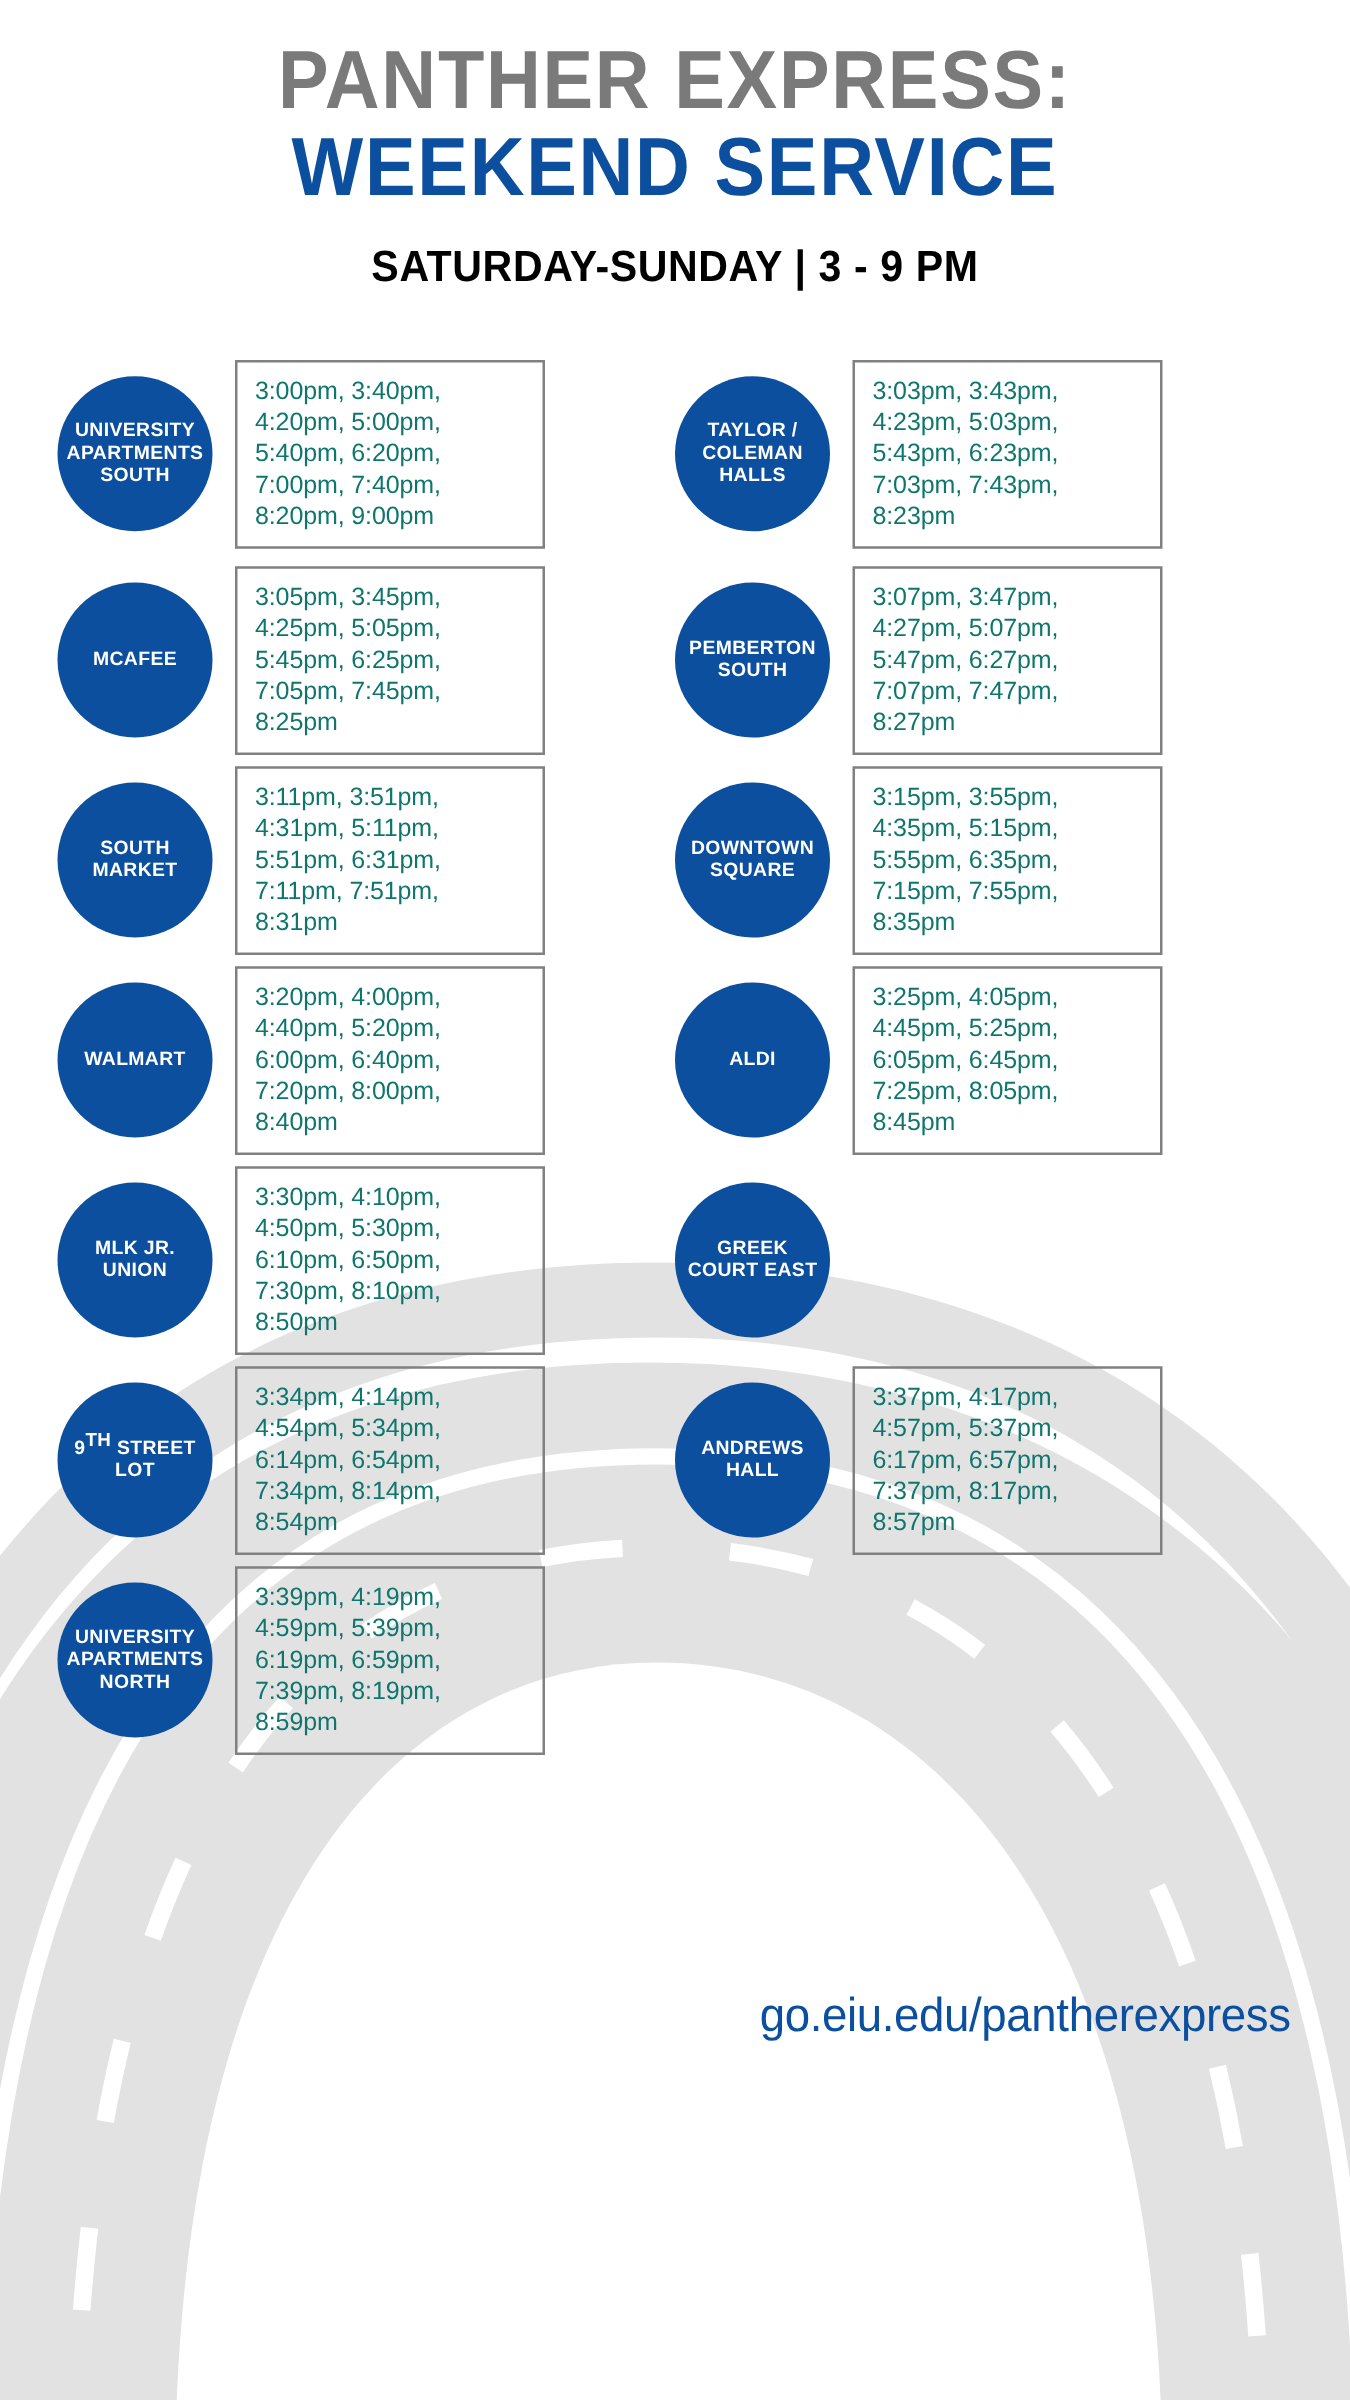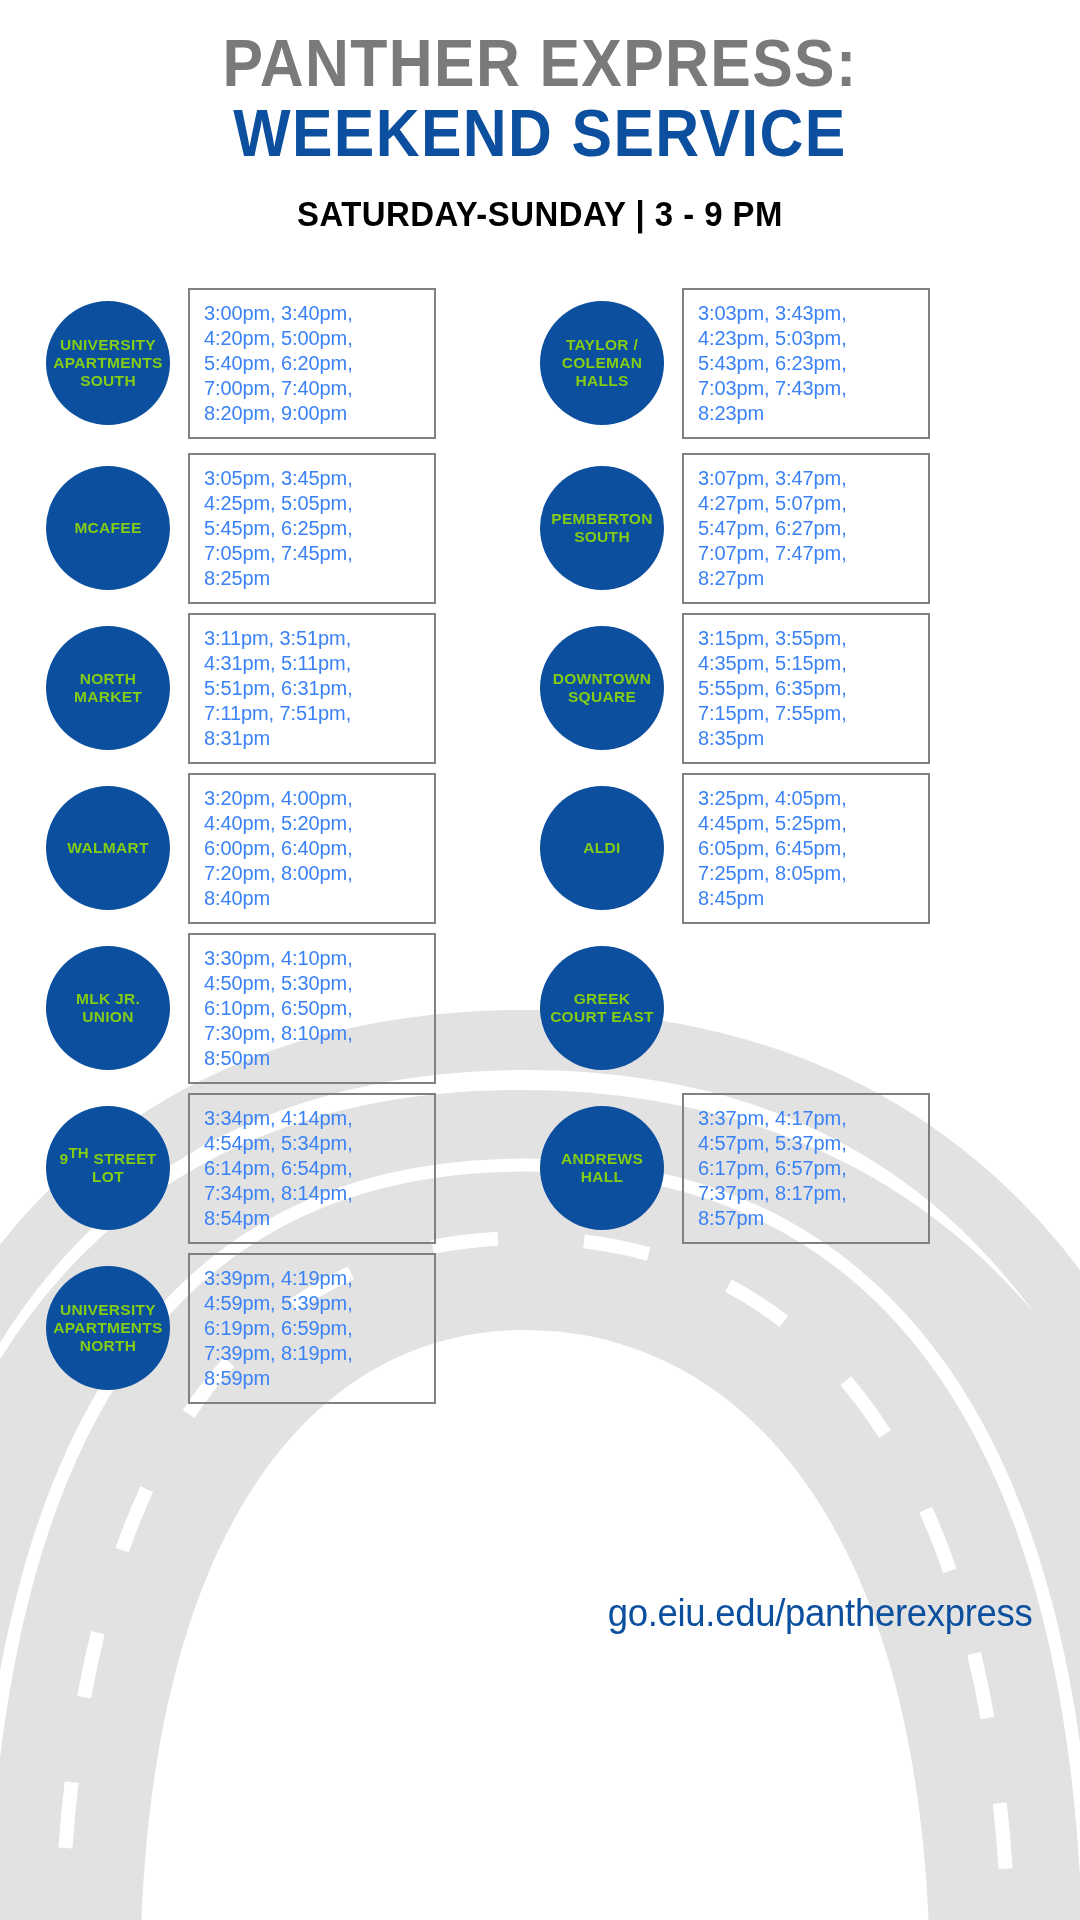--- a/index.html
+++ b/index.html
@@ -123,7 +123,7 @@
     box-sizing: border-box;
     font-size: 20px;
     line-height: 25px;
-    color: #3b82f6;
+    color: #0f766e;
     letter-spacing: -0.1px;
     width: 248px;
     min-height: 86px;

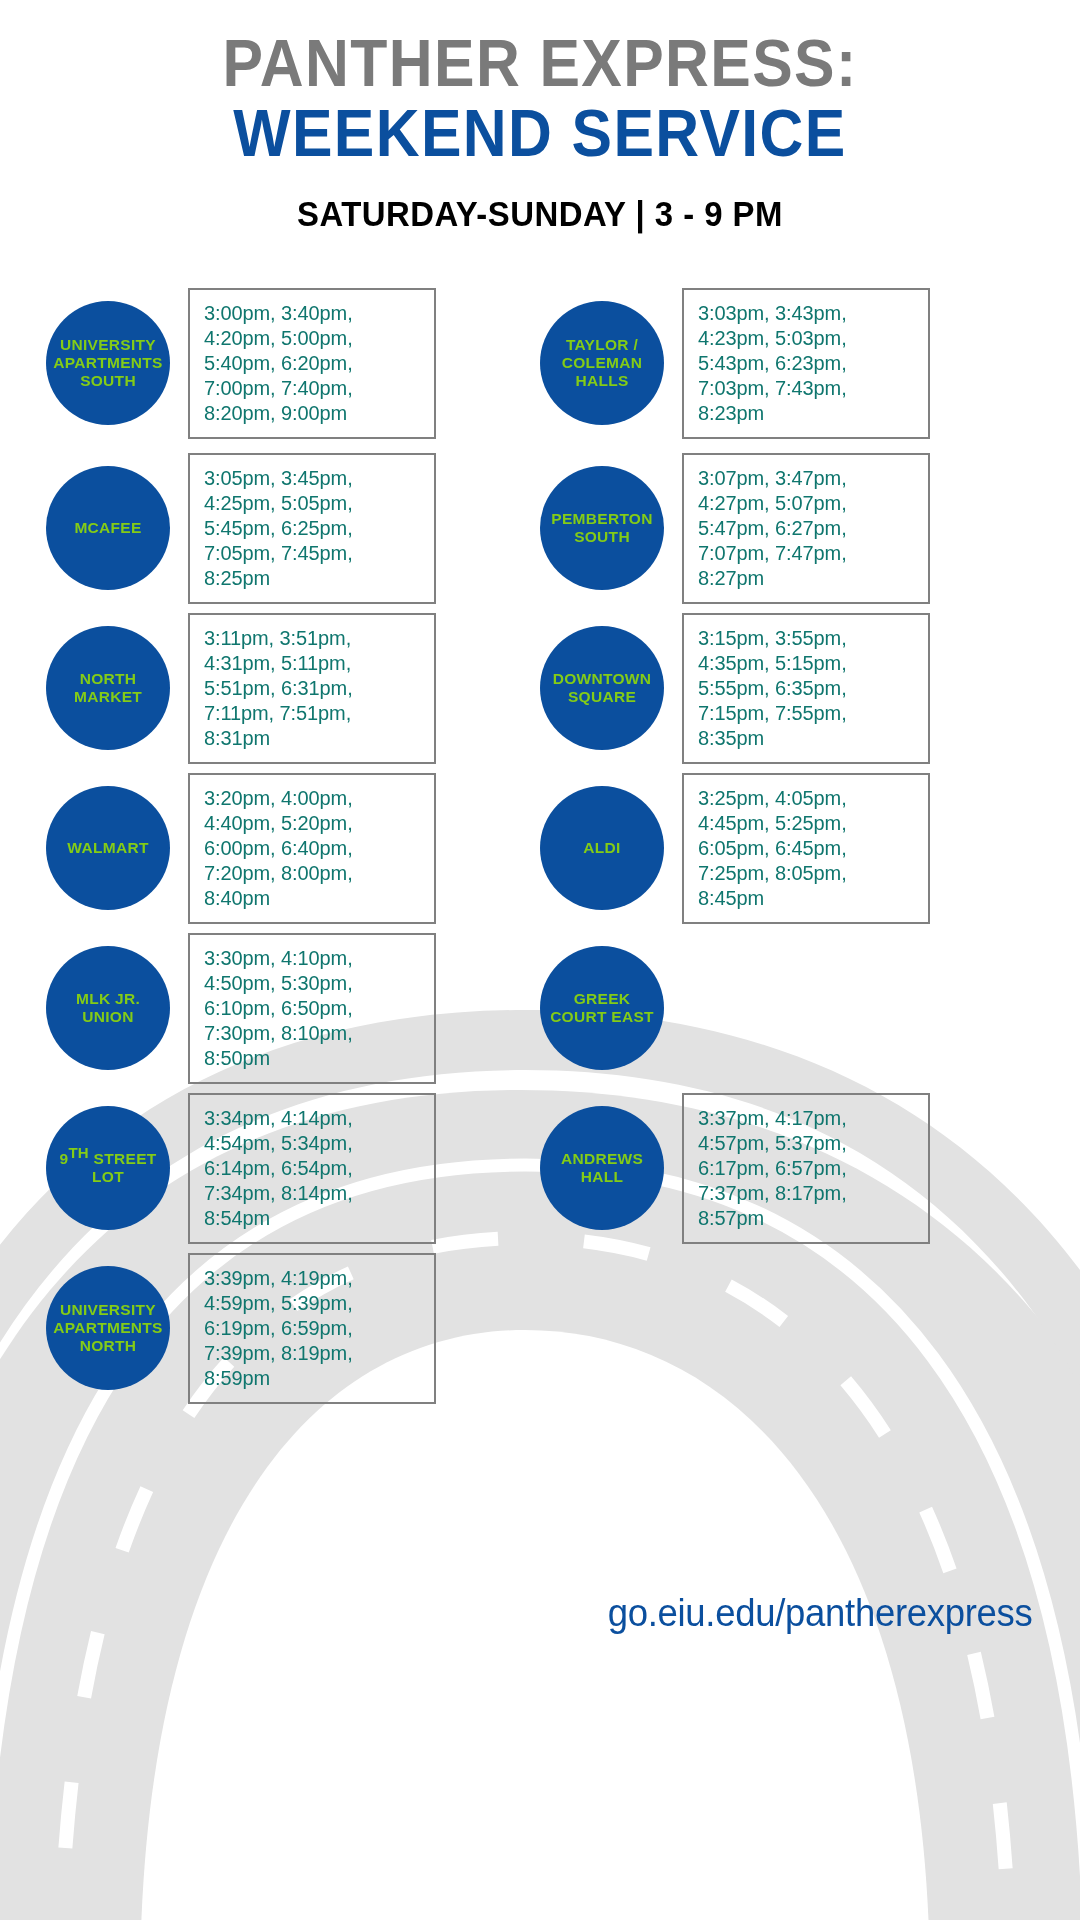--- a/index.html
+++ b/index.html
@@ -97,7 +97,7 @@
     min-width: 124px;
     border-radius: 50%;
     background: #0b4f9e;
-    color: #84cc16;
+    color: #ffffff;
     display: flex;
     align-items: center;
     justify-content: center;

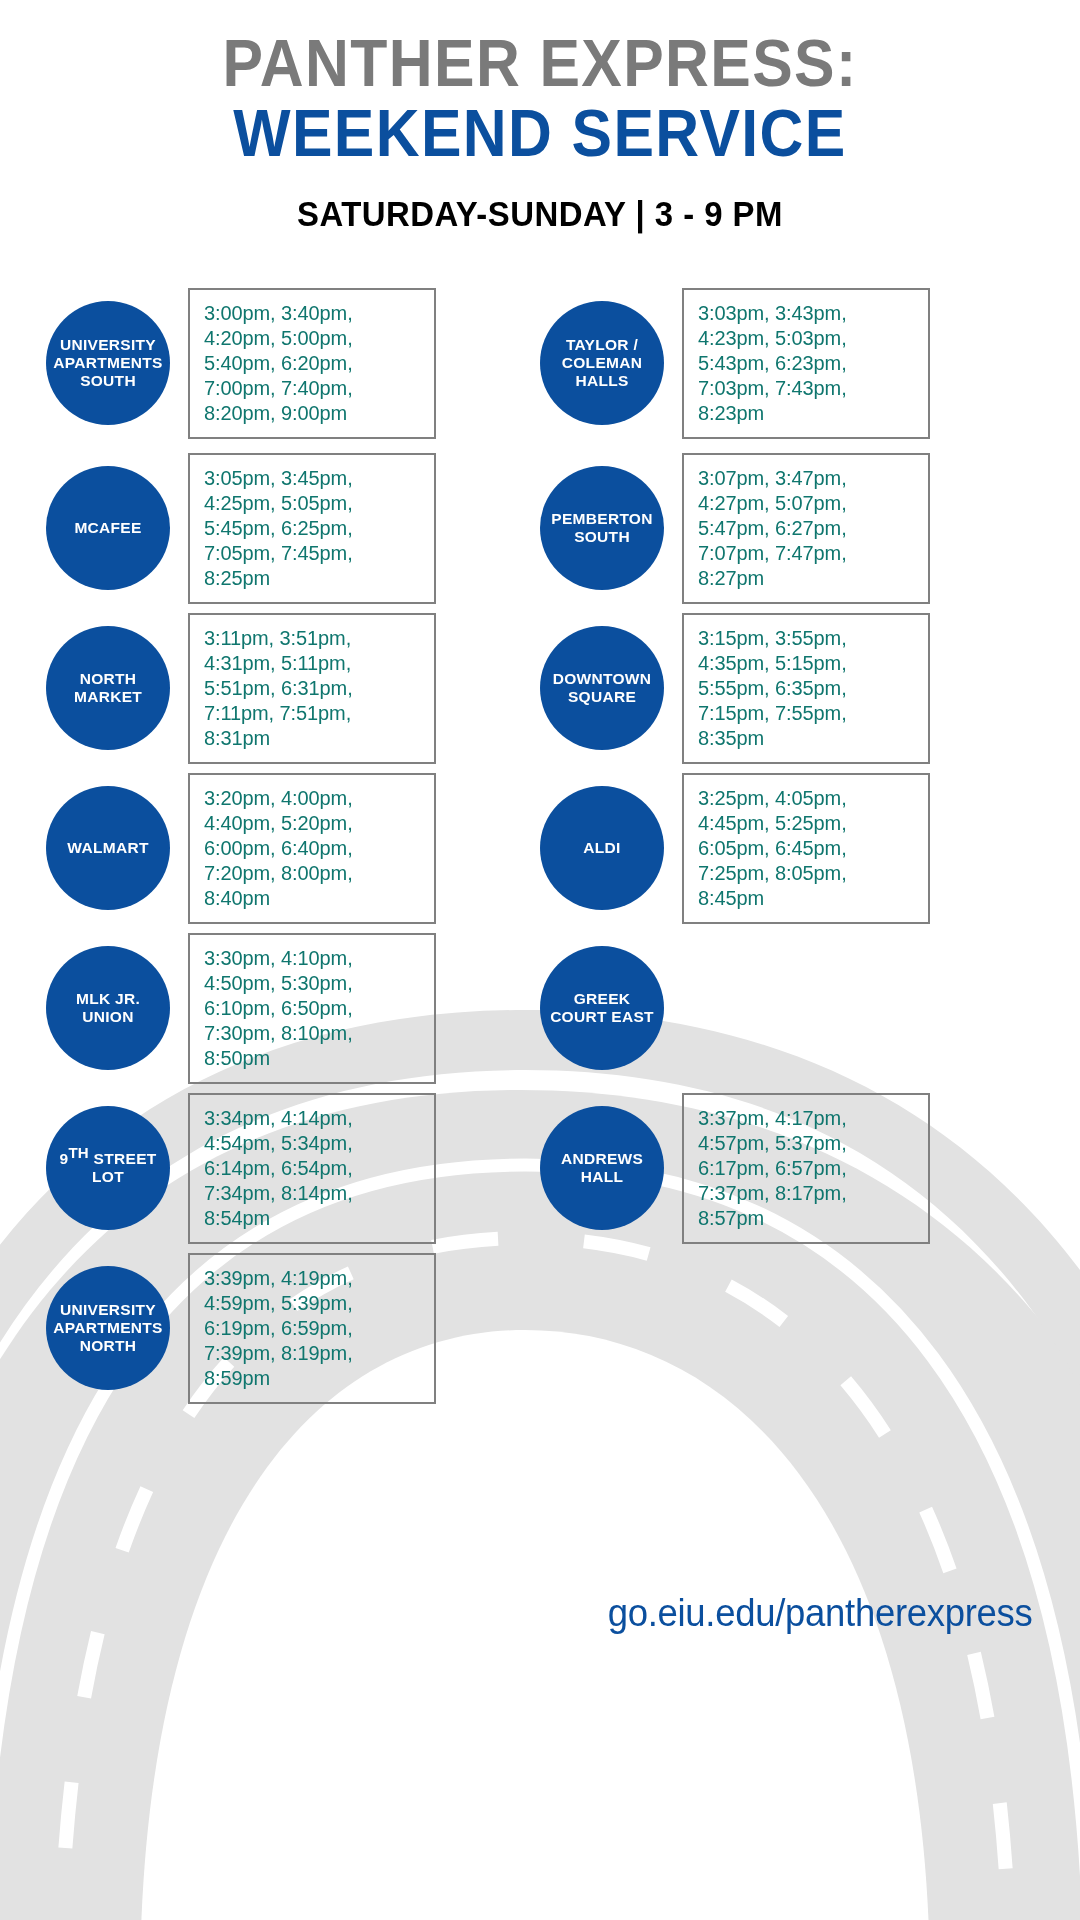--- a/index.html
+++ b/index.html
@@ -224,7 +224,7 @@
 
     <div class="stop-row" style="height:160px;">
       <div class="stop-cell">
-        <div class="stop-circle">NORTH MARKET</div>
+        <div class="stop-circle">SOUTH MARKET</div>
         <div class="times-box">3:11pm, 3:51pm, 4:31pm, 5:11pm, 5:51pm, 6:31pm, 7:11pm, 7:51pm, 8:31pm</div>
       </div>
       <div class="stop-cell">

